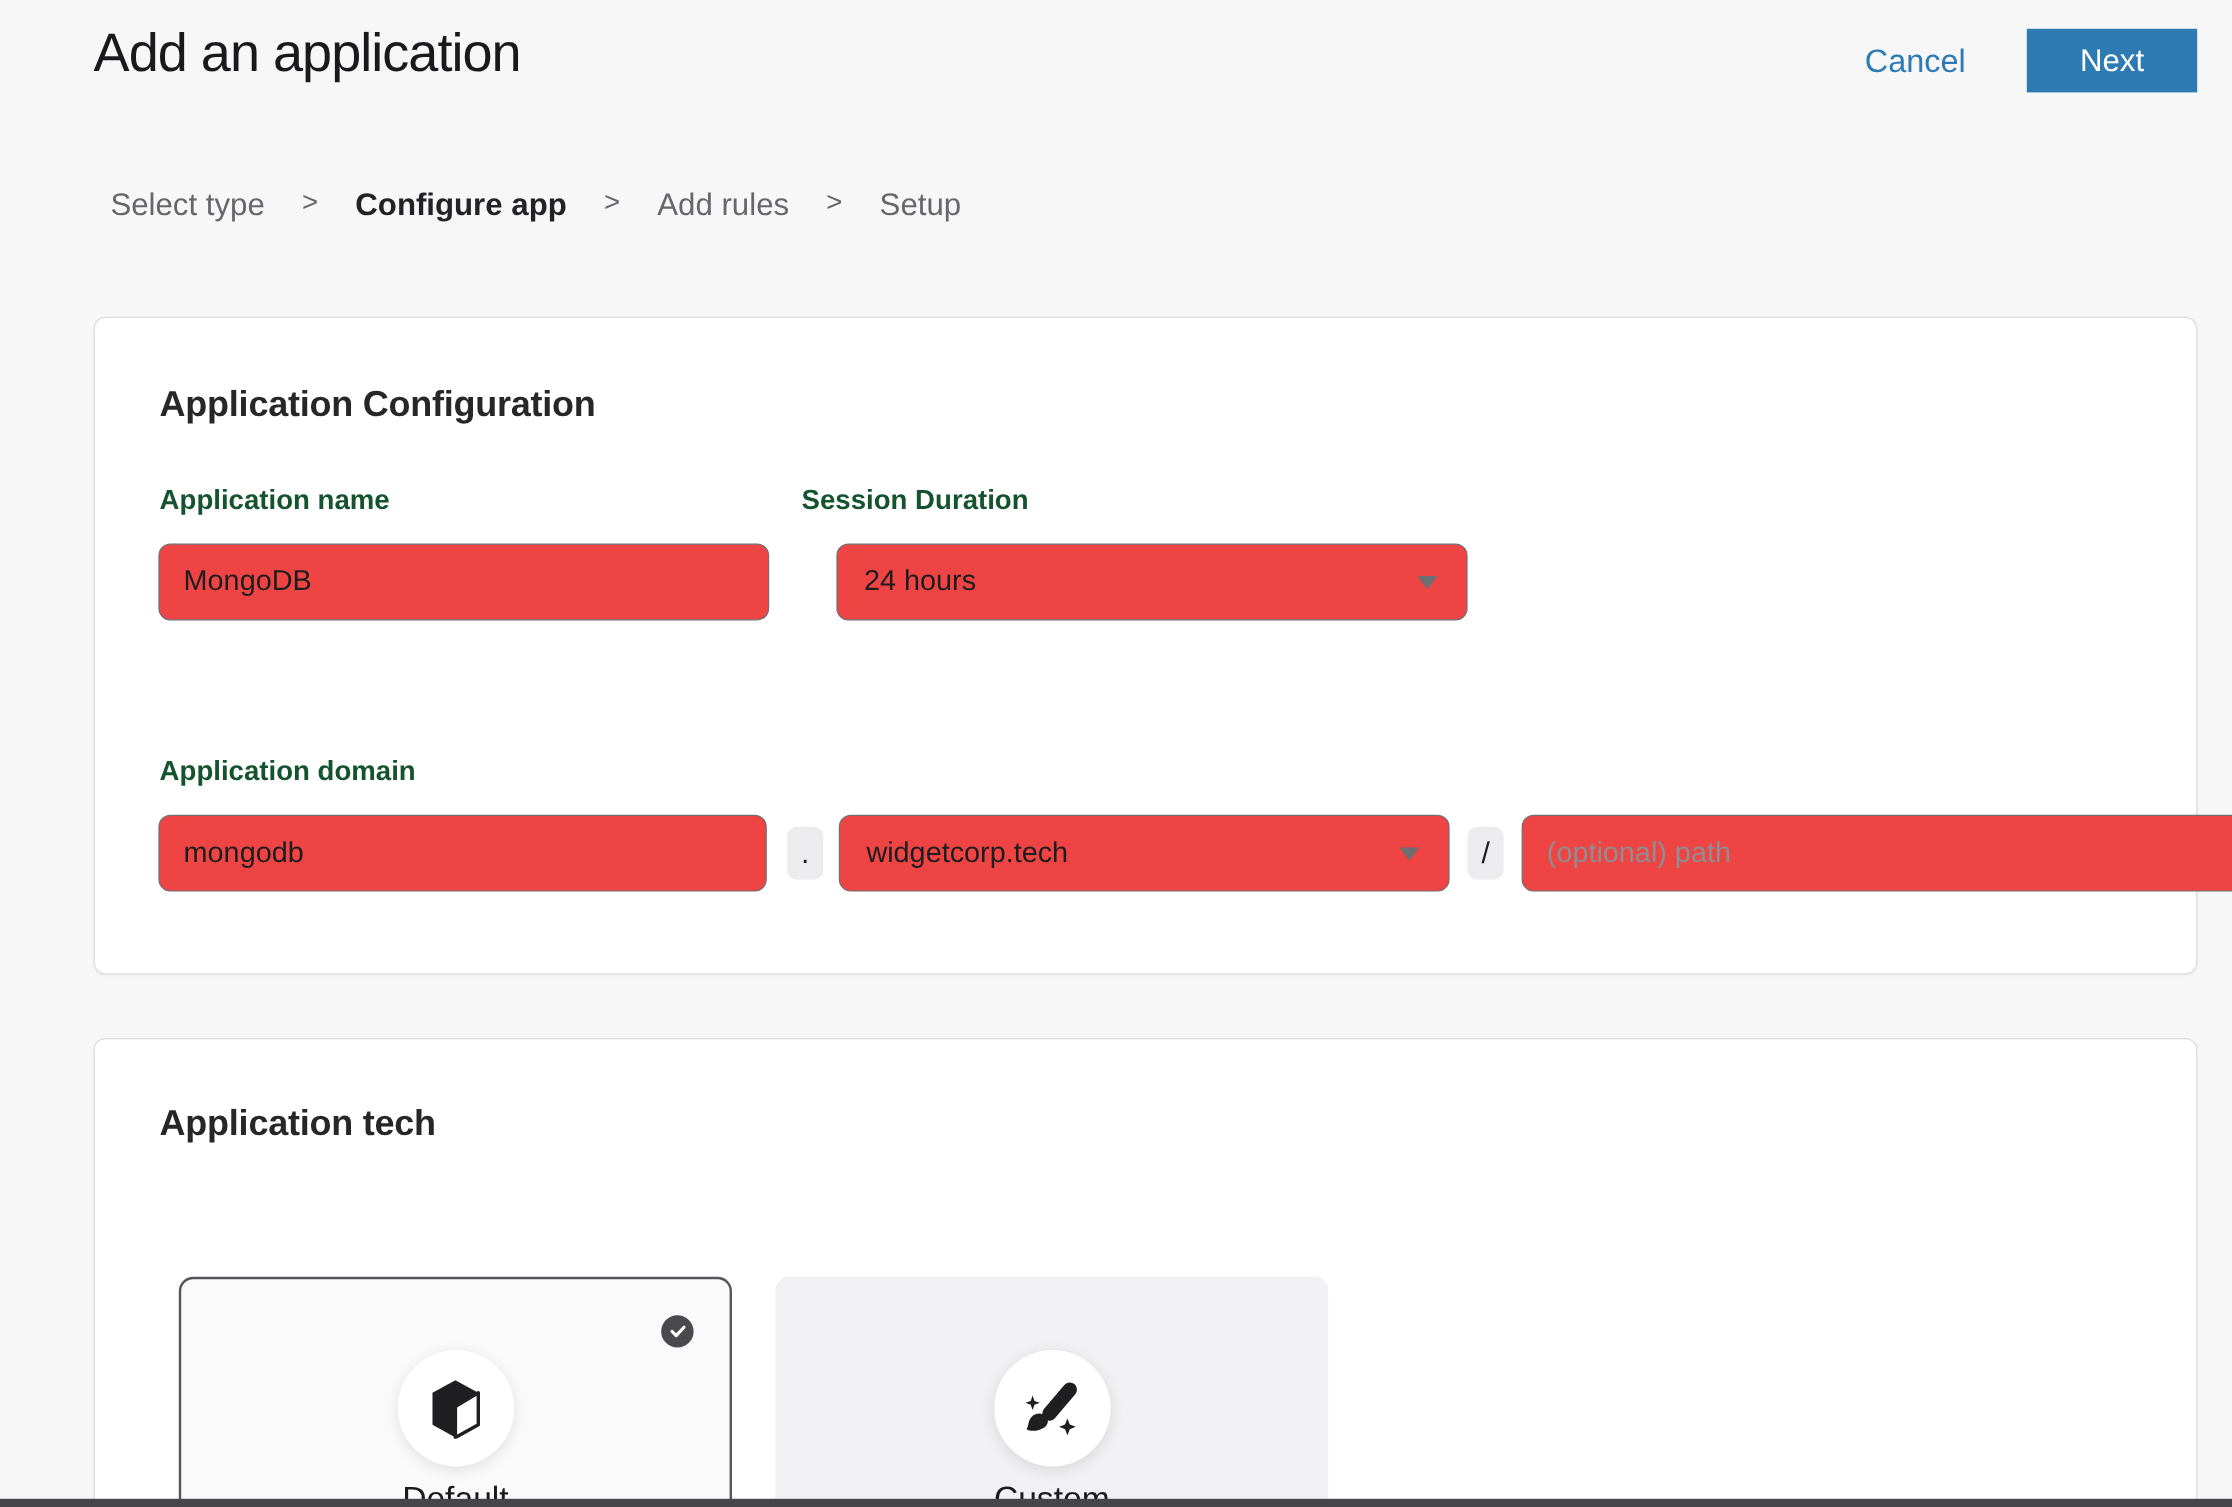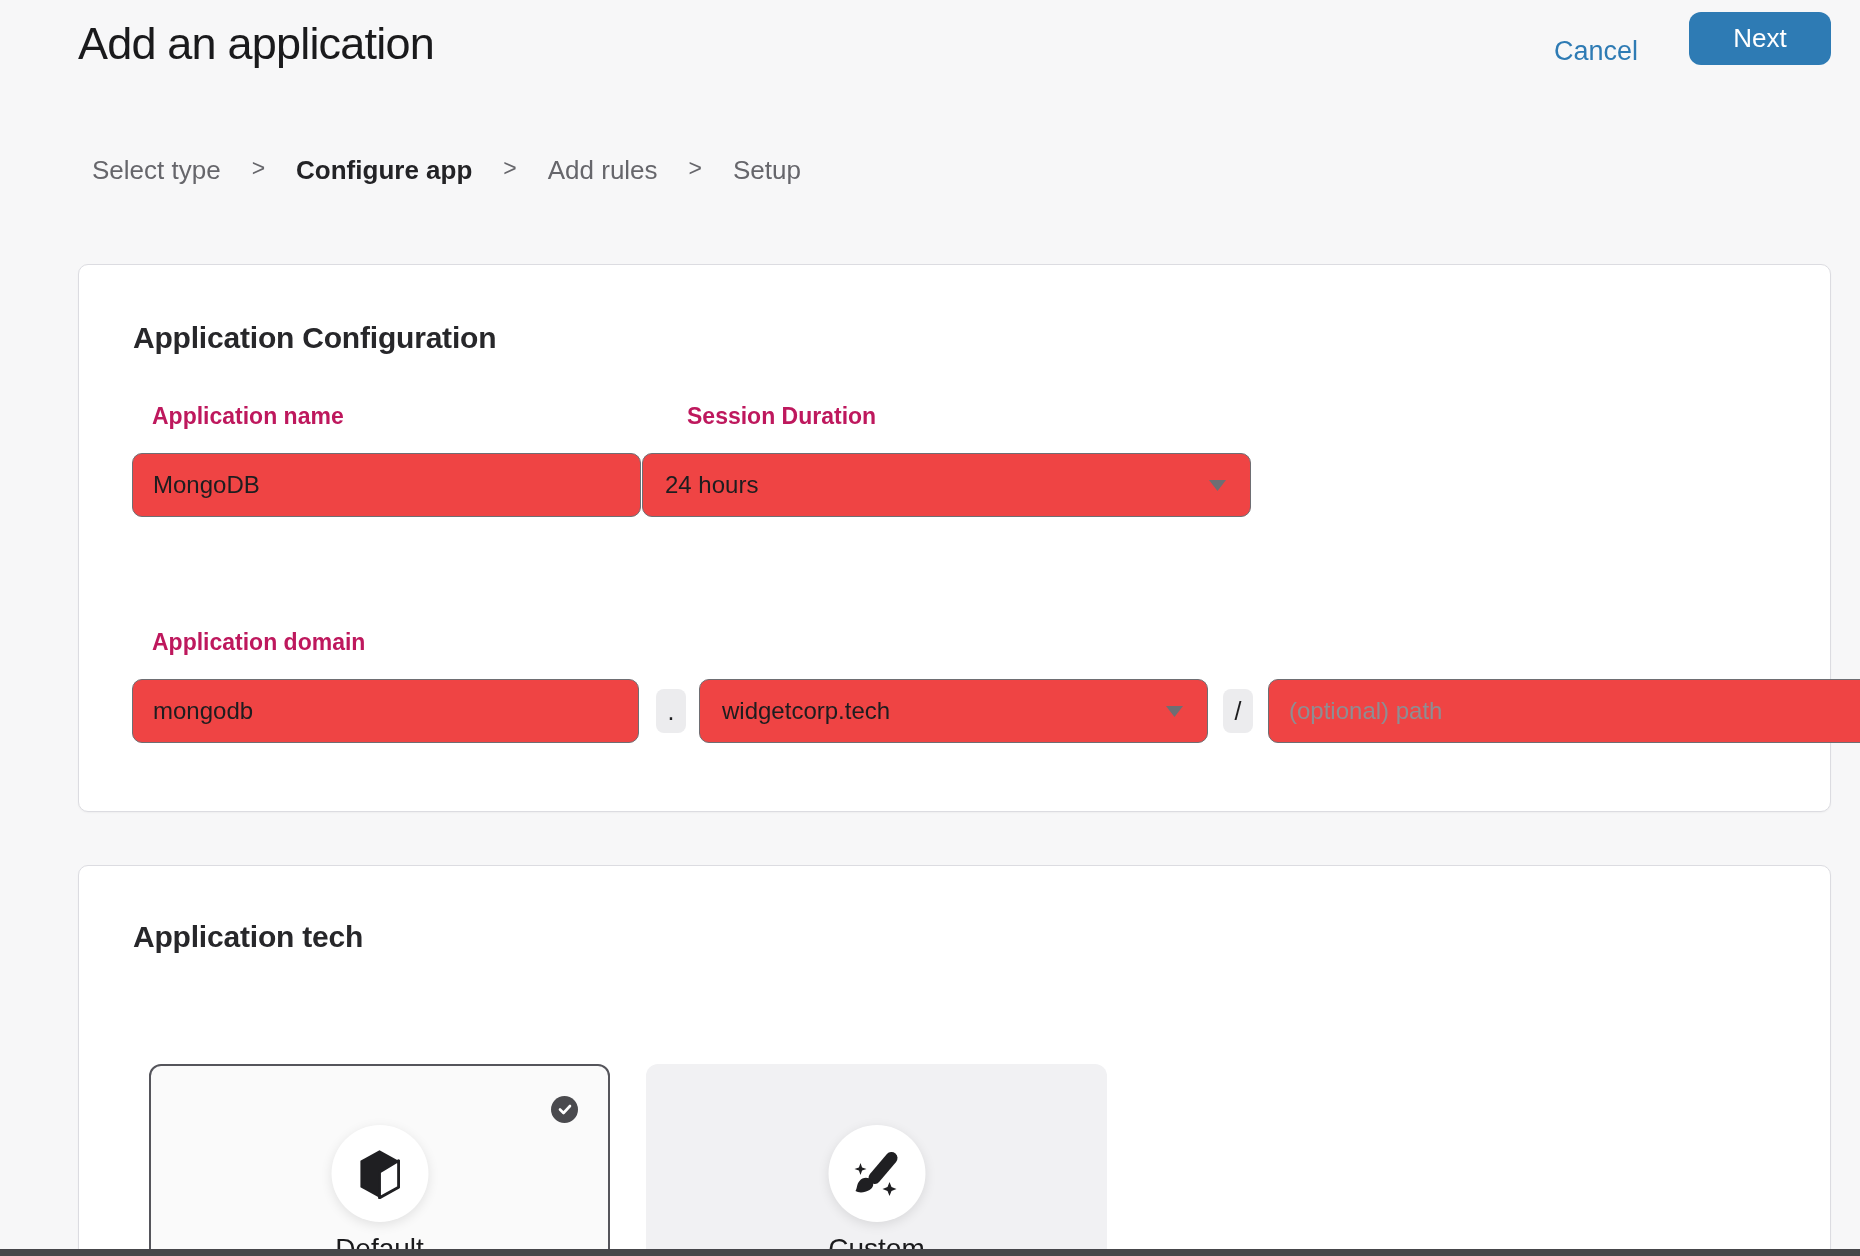--- a/index.html
+++ b/index.html
@@ -24,9 +24,9 @@
     background:none; border:none; font-family:inherit;
   }
   .next-btn {
-    position:absolute; top:12px; right:29px;
+    position:absolute; top:24px; right:29px;
     width:142px; height:53px;
-    background:#2e7bb4; color:#ffffff; border:none; border-radius:12px;
+    background:#2e7bb4; color:#ffffff; border:none; border-radius:0;
     font-size:26px; font-family:inherit; cursor:pointer;
   }
 

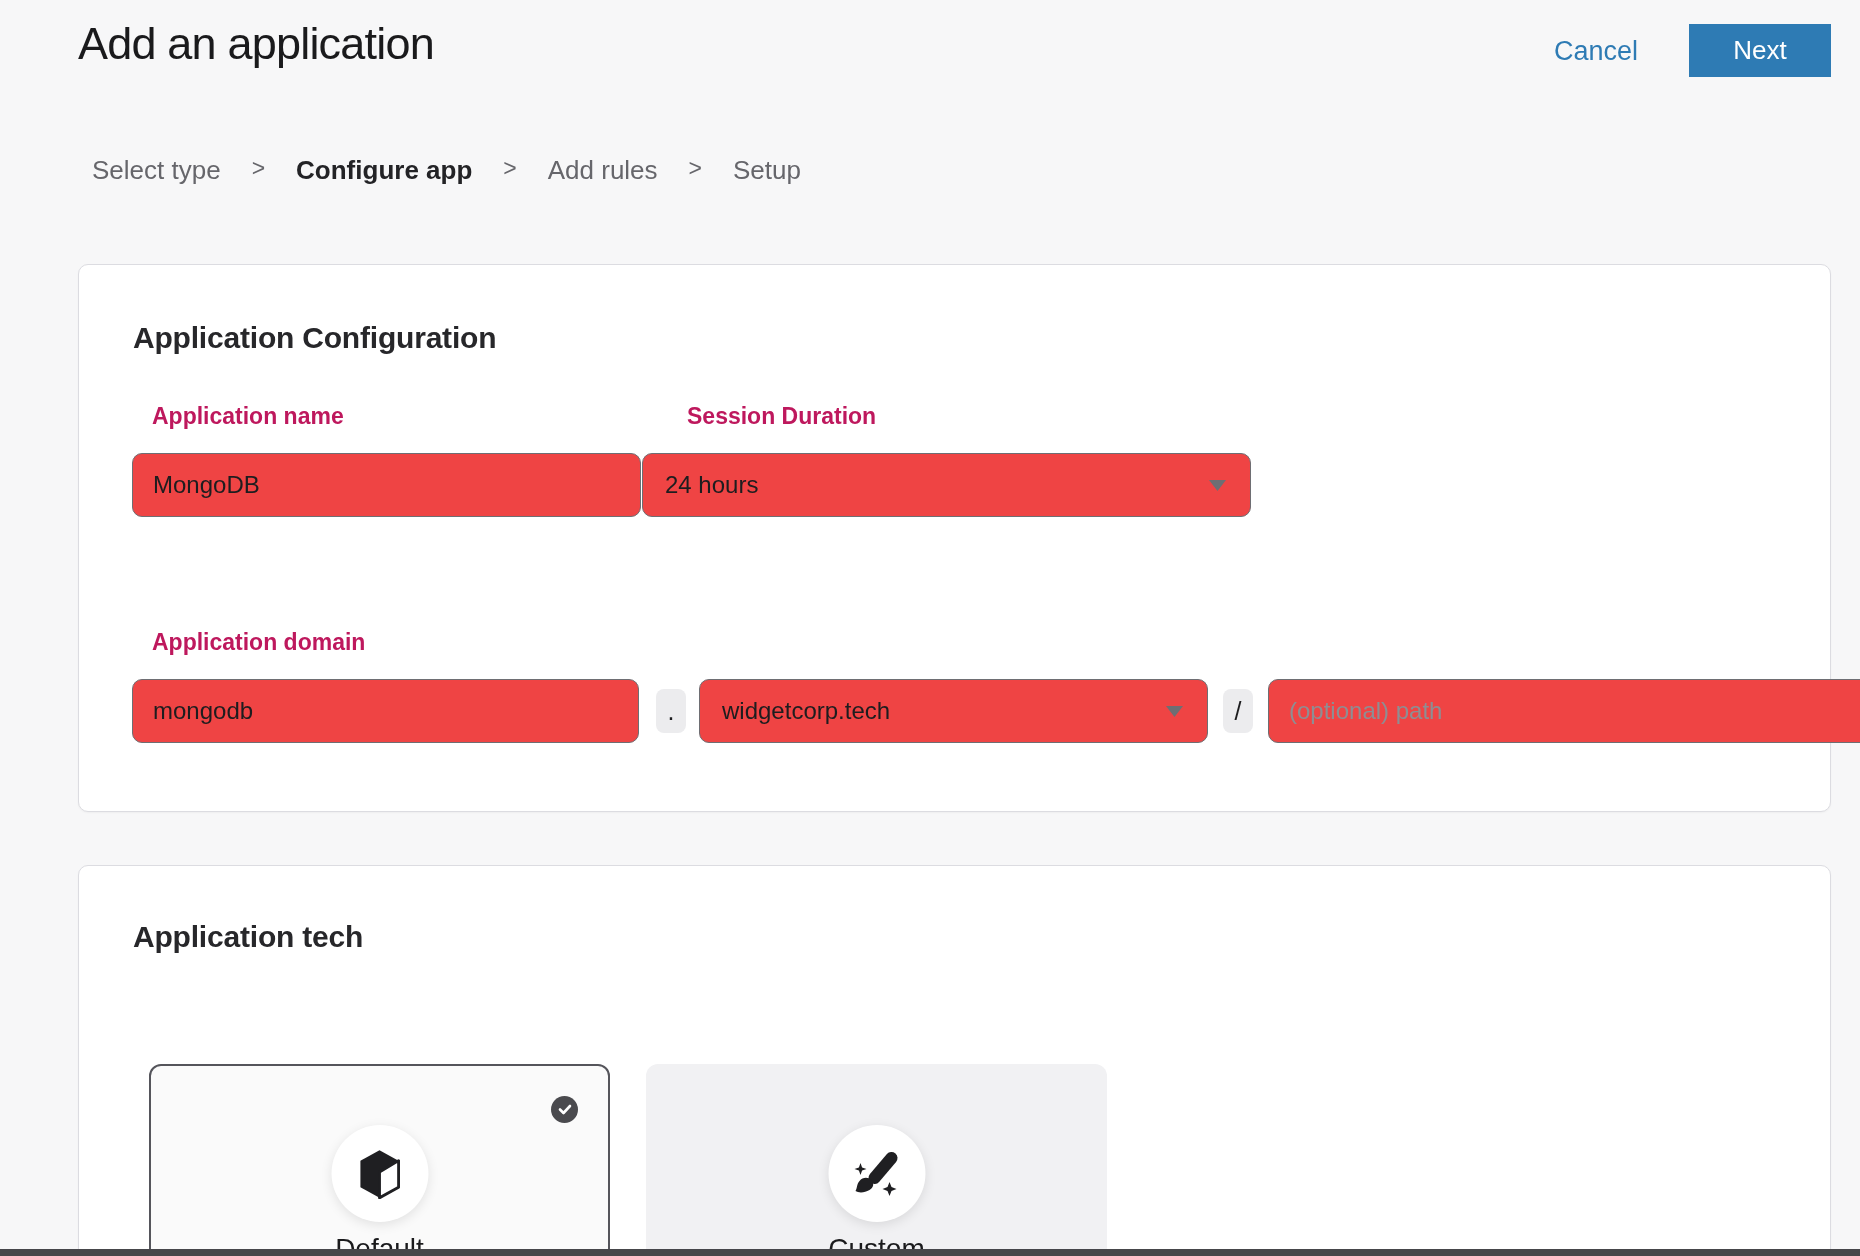--- a/index.html
+++ b/index.html
@@ -56,7 +56,7 @@
   .card-logo   h2 { top:54px; }
 
   .field-label {
-    position:absolute; font-size:23px; font-weight:700; color:#be185d;margin-left:19px;
+    position:absolute; font-size:23px; font-weight:700; color:#14532d;
   }
 
   .text-input, .select-box {

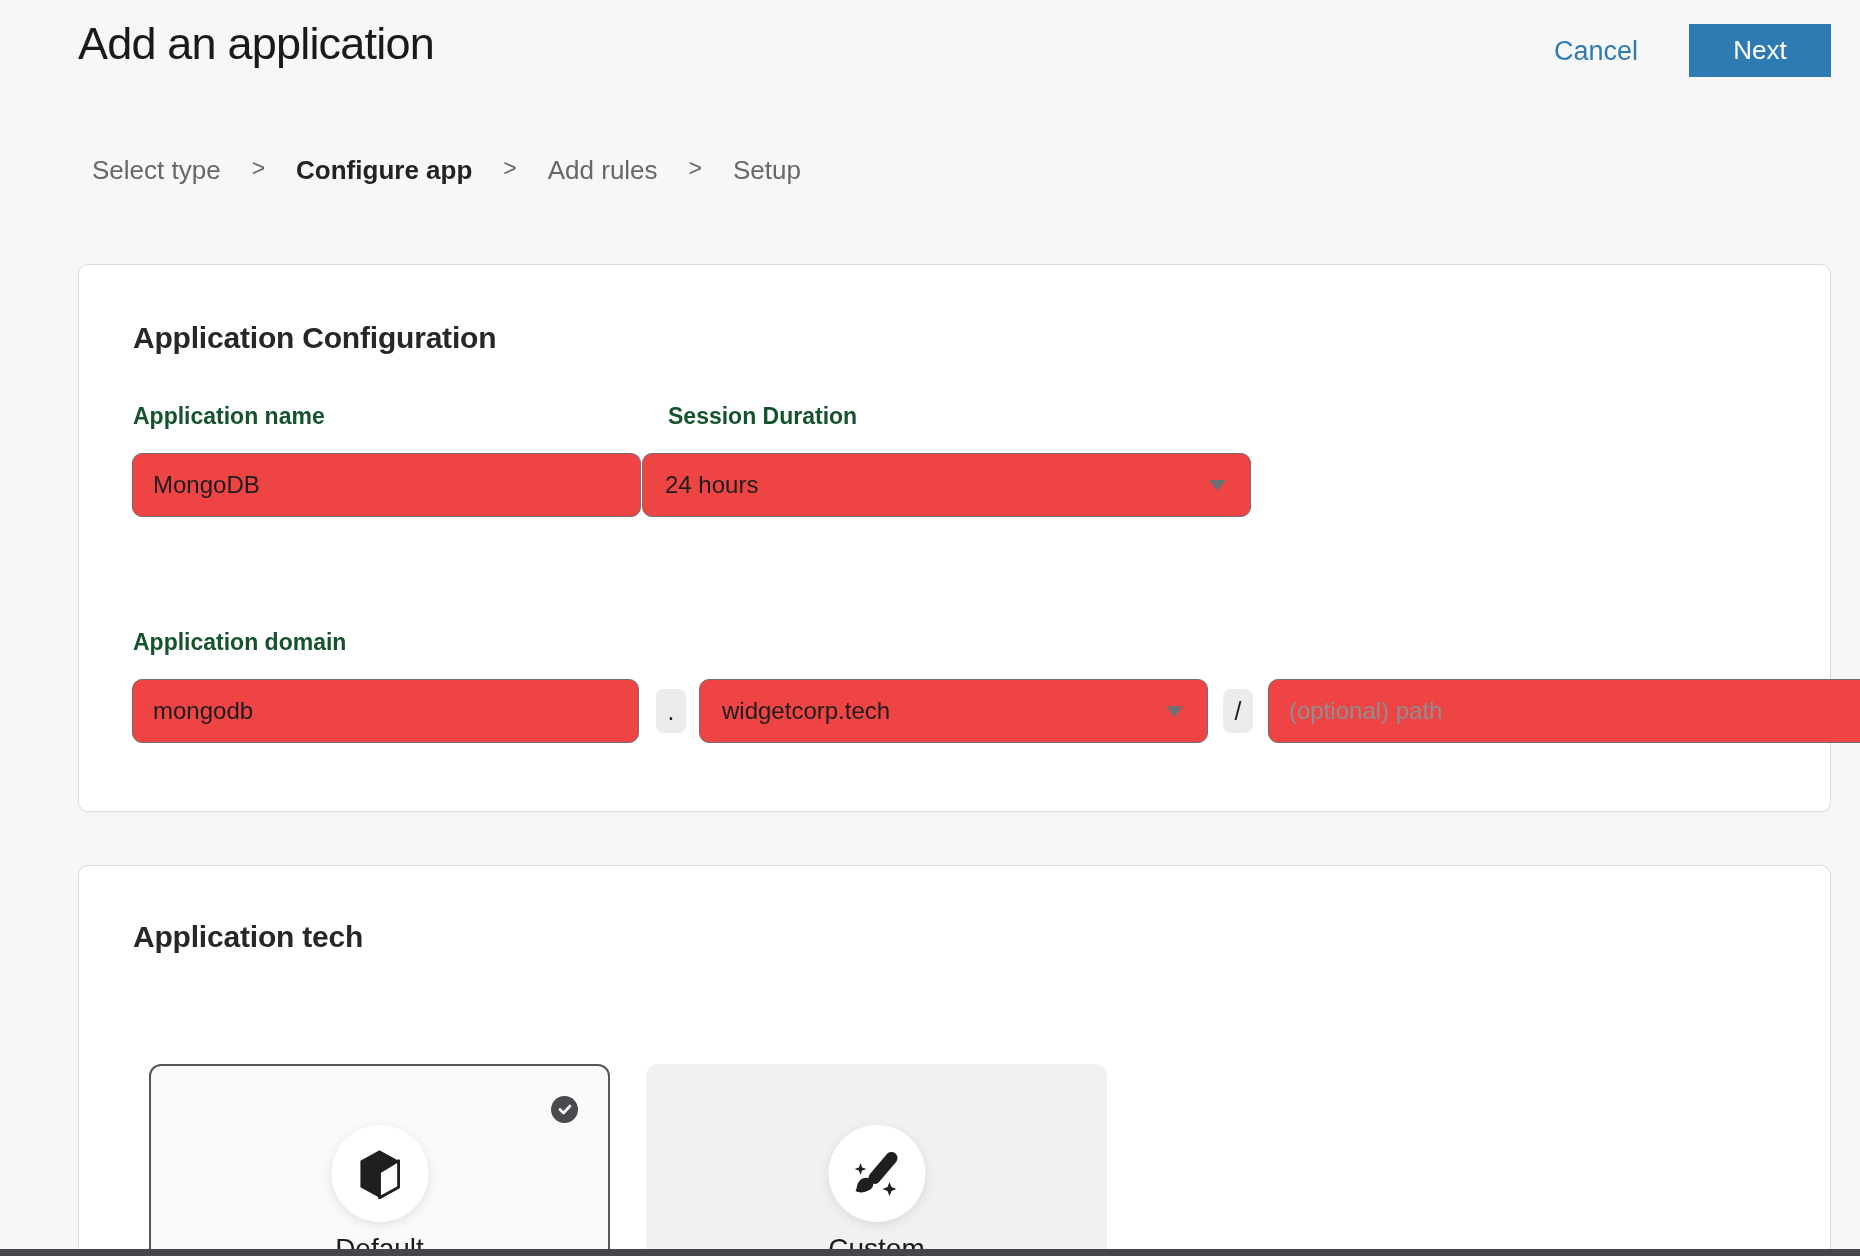--- a/index.html
+++ b/index.html
@@ -137,7 +137,7 @@
     <input class="text-input" style="left: 53px; top: 188px; width: 509px;" type="text" value="MongoDB">
 
     <label class="field-label" style="left:589px; top:138px;">Session Duration</label>
-    <div class="select-box" style="left:563px; top:188px; width:609px;">
+    <div class="select-box" style="left:618px; top:188px; width:526px;">
       <span>24 hours</span>
       <svg class="chevron-down" viewBox="0 0 17 11">
         <polygon points="0,0 17,0 8.5,11" fill="#6e6e73"></polygon>

